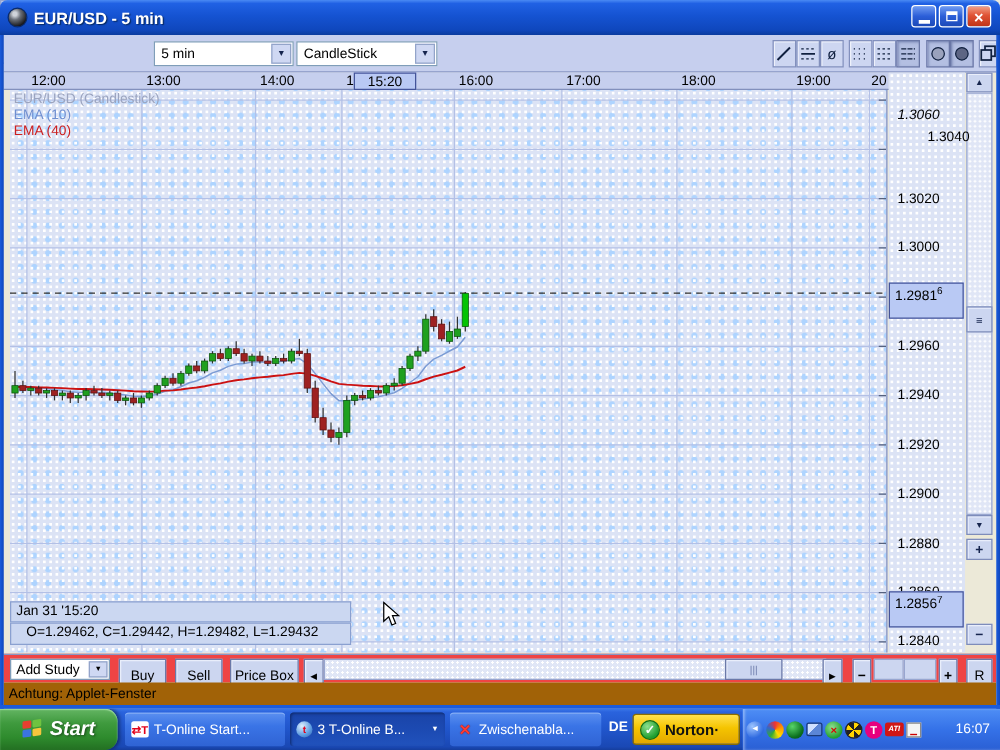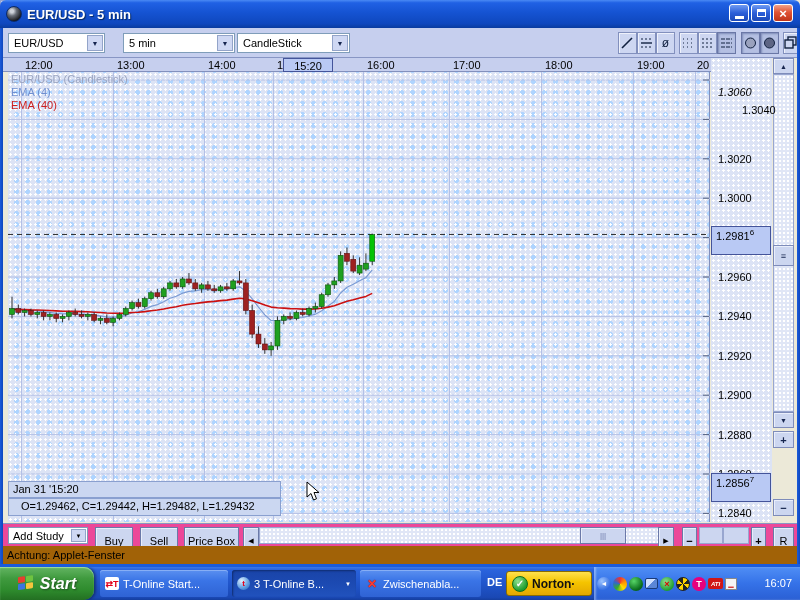--- a/index.html
+++ b/index.html
@@ -166,10 +166,6 @@
   <div class="win-border" id="border-bottom"></div>
 
   <div id="toolbar">
-    <div class="dd" id="dd-symbol">
-      <span class="val">EUR/USD</span>
-      <span class="arrow">▼</span>
-    </div>
     <div class="dd" id="dd-interval">
       <span class="val">5 min</span>
       <span class="arrow">▼</span>

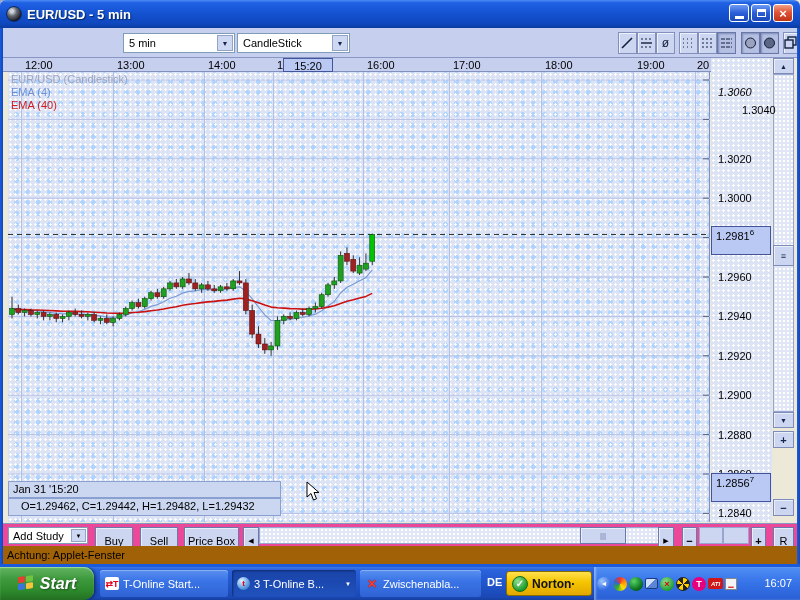--- a/index.html
+++ b/index.html
@@ -398,7 +398,7 @@
       </svg>
     <div id="legend">
       <div style="color: rgb(155, 164, 191); text-align: center;">EUR/USD (Candlestick)</div>
-      <div style="color: rgb(111, 143, 208);">EMA (4)</div>
+      <div style="color: rgb(111, 143, 208);">EMA (10)</div>
       <div style="color: rgb(204, 32, 32);">EMA (40)</div>
     </div>
     <div class="infobox" id="info-line1">Jan 31 '15:20</div>

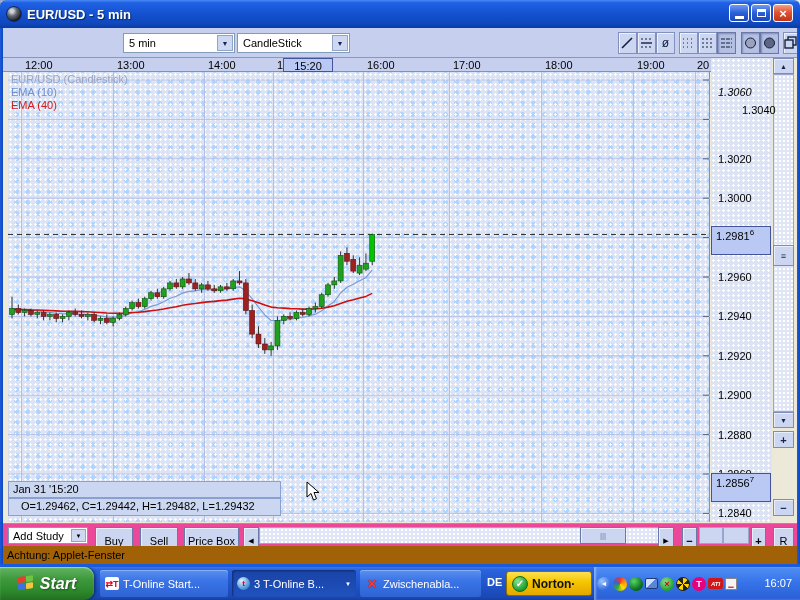--- a/index.html
+++ b/index.html
@@ -79,7 +79,7 @@
   #vzoom-minus{left:773px;top:499px;width:21px;height:17px;font-size:11px;font-weight:bold;}
 
   
-  #bottom-bar{position:absolute;left:3px;top:523px;width:794px;height:23px;background:#ec4899;
+  #bottom-bar{position:absolute;left:3px;top:523px;width:794px;height:23px;background:#ef4444;
     border-top:1px solid #8896c4;}
   .bbtn{position:absolute;top:3px;height:27px;background:#ccd6f0;border:1px solid #6b79a8;
     box-shadow:inset 1px 1px 0 #e9eefb;font-size:11px;color:#000;

